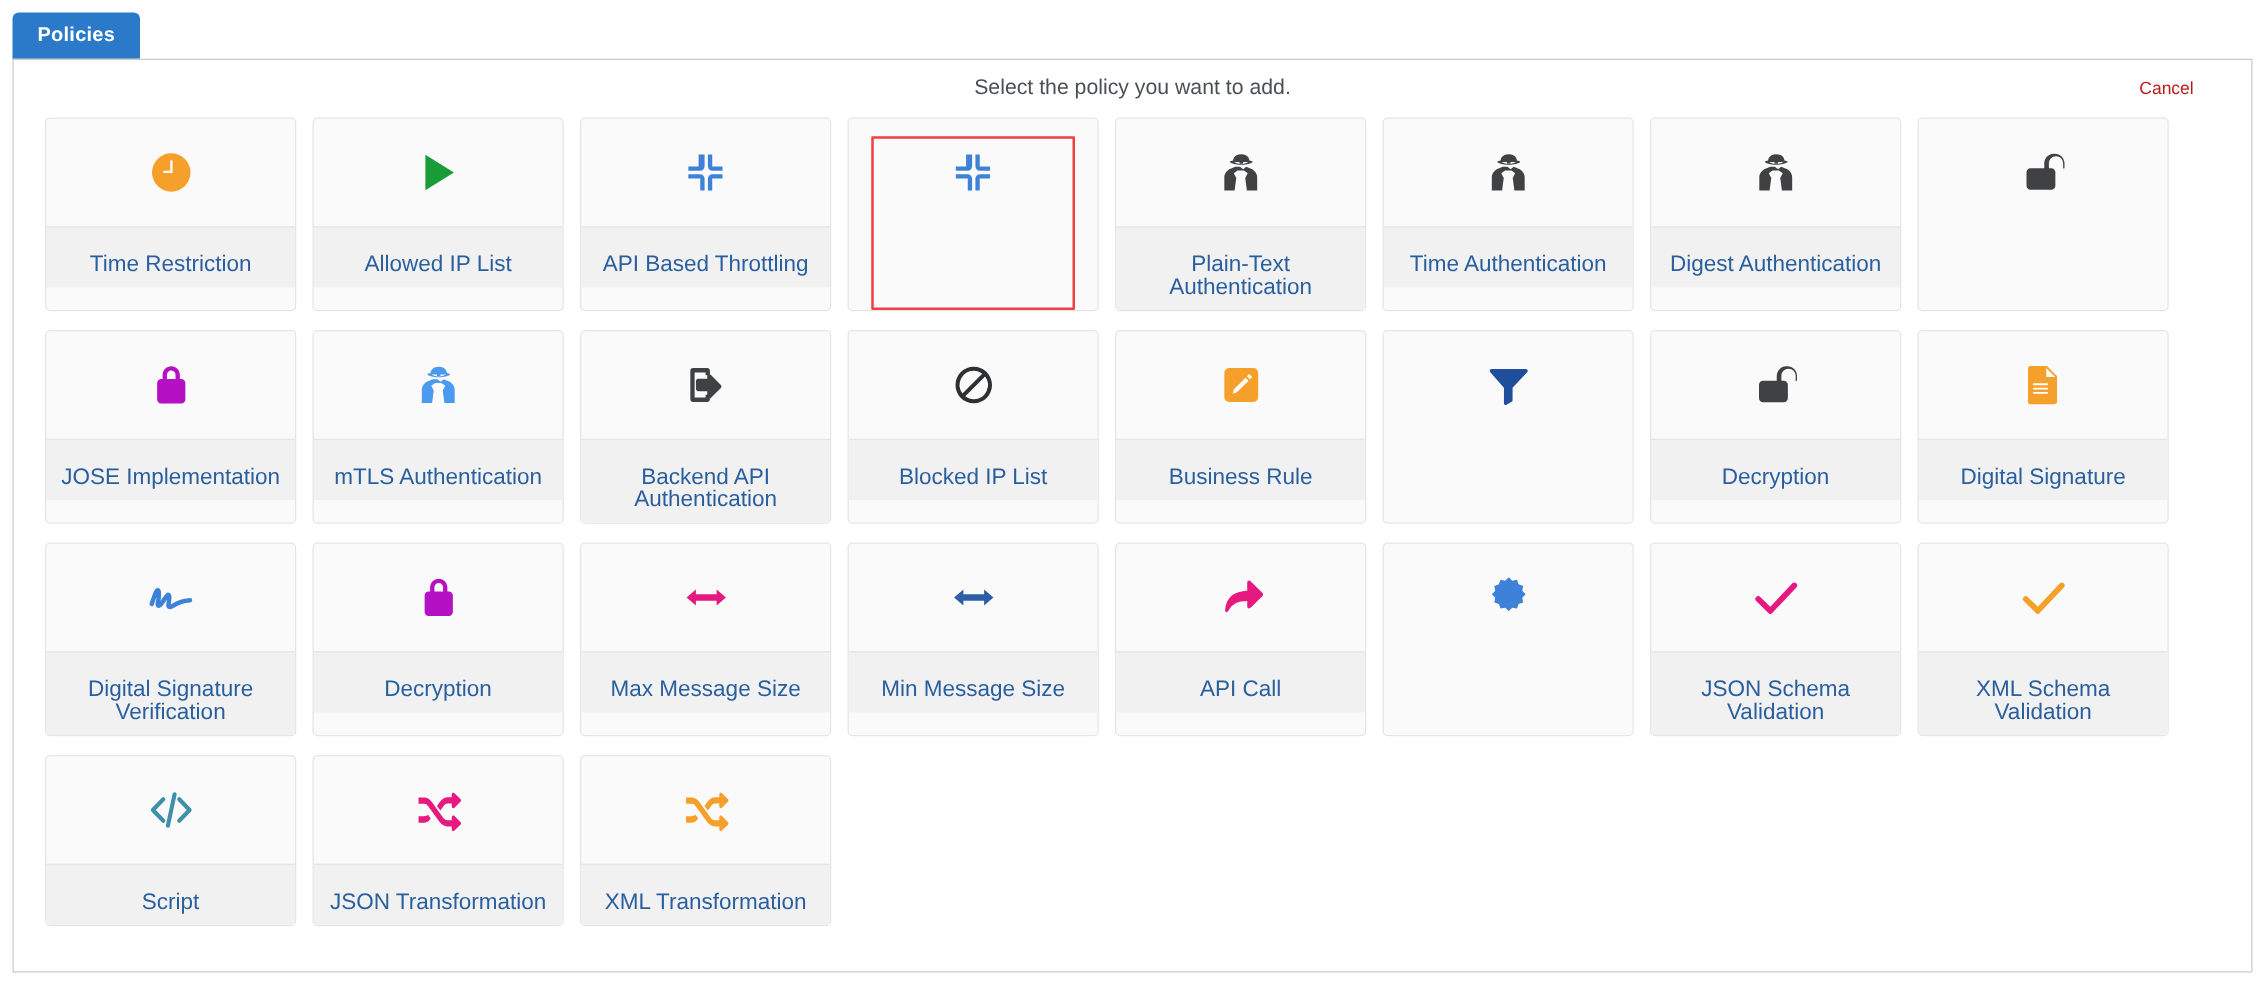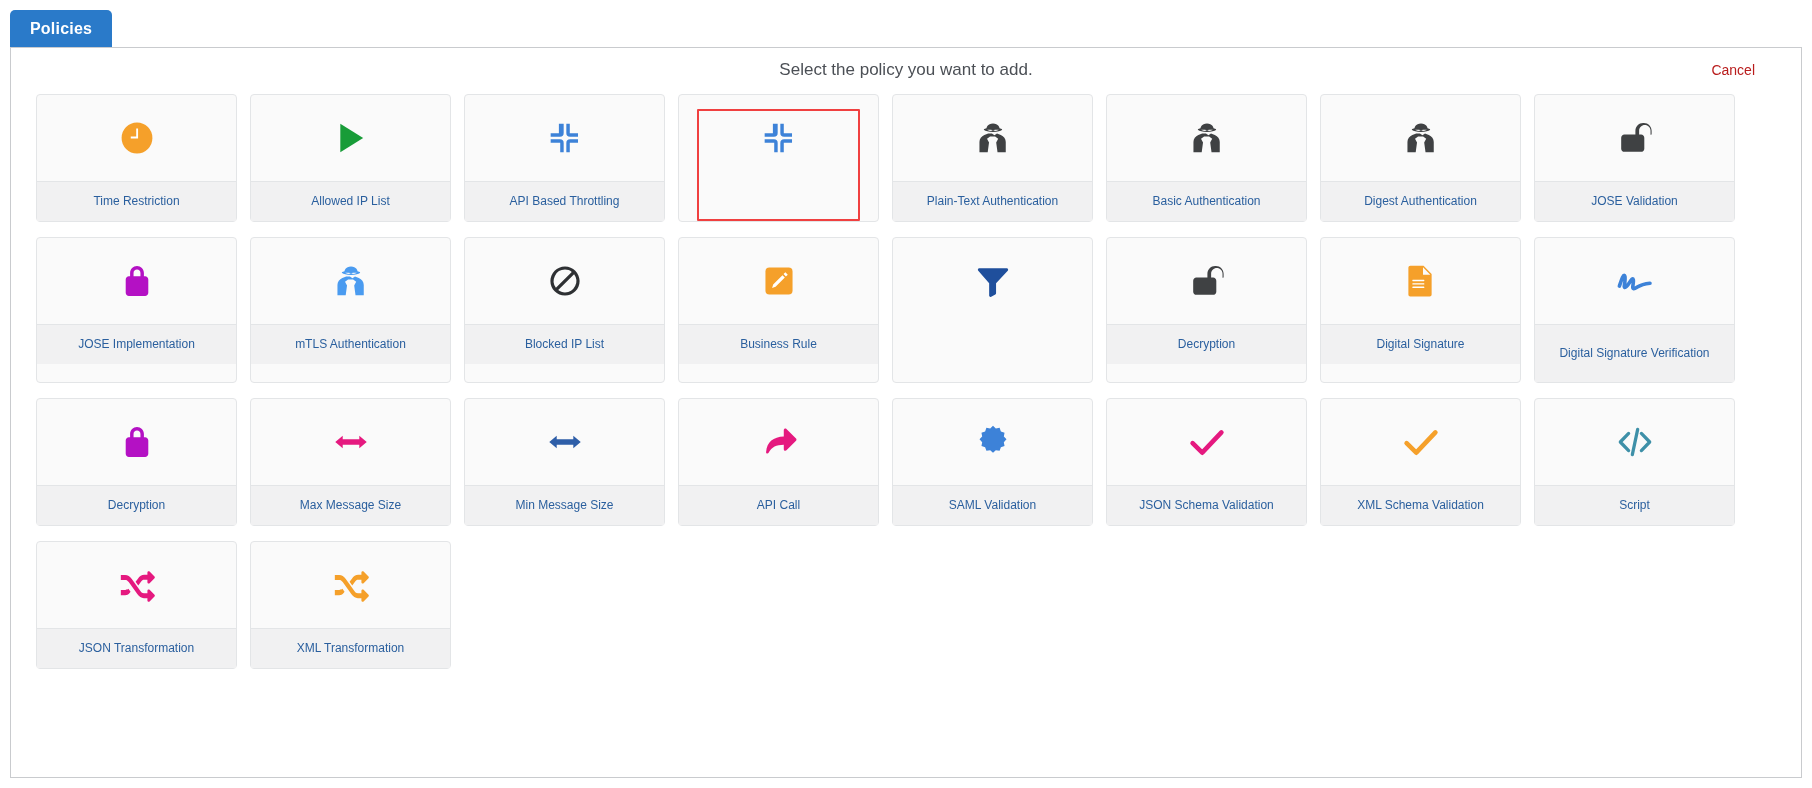--- a/index.html
+++ b/index.html
@@ -100,10 +100,10 @@
     background: #f1f1f2;
     border-top: 1px solid #e3e5e7;
     color: #2a5f9e;
-    font-size: 12px;
+    font-size: 18px;
     line-height: 18px;
     text-align: center;
-    padding: 9px 6px 10px 6px;
+    padding: 20px 6px 10px 6px;
     min-height: 40px;
     display: flex;
     align-items: center;

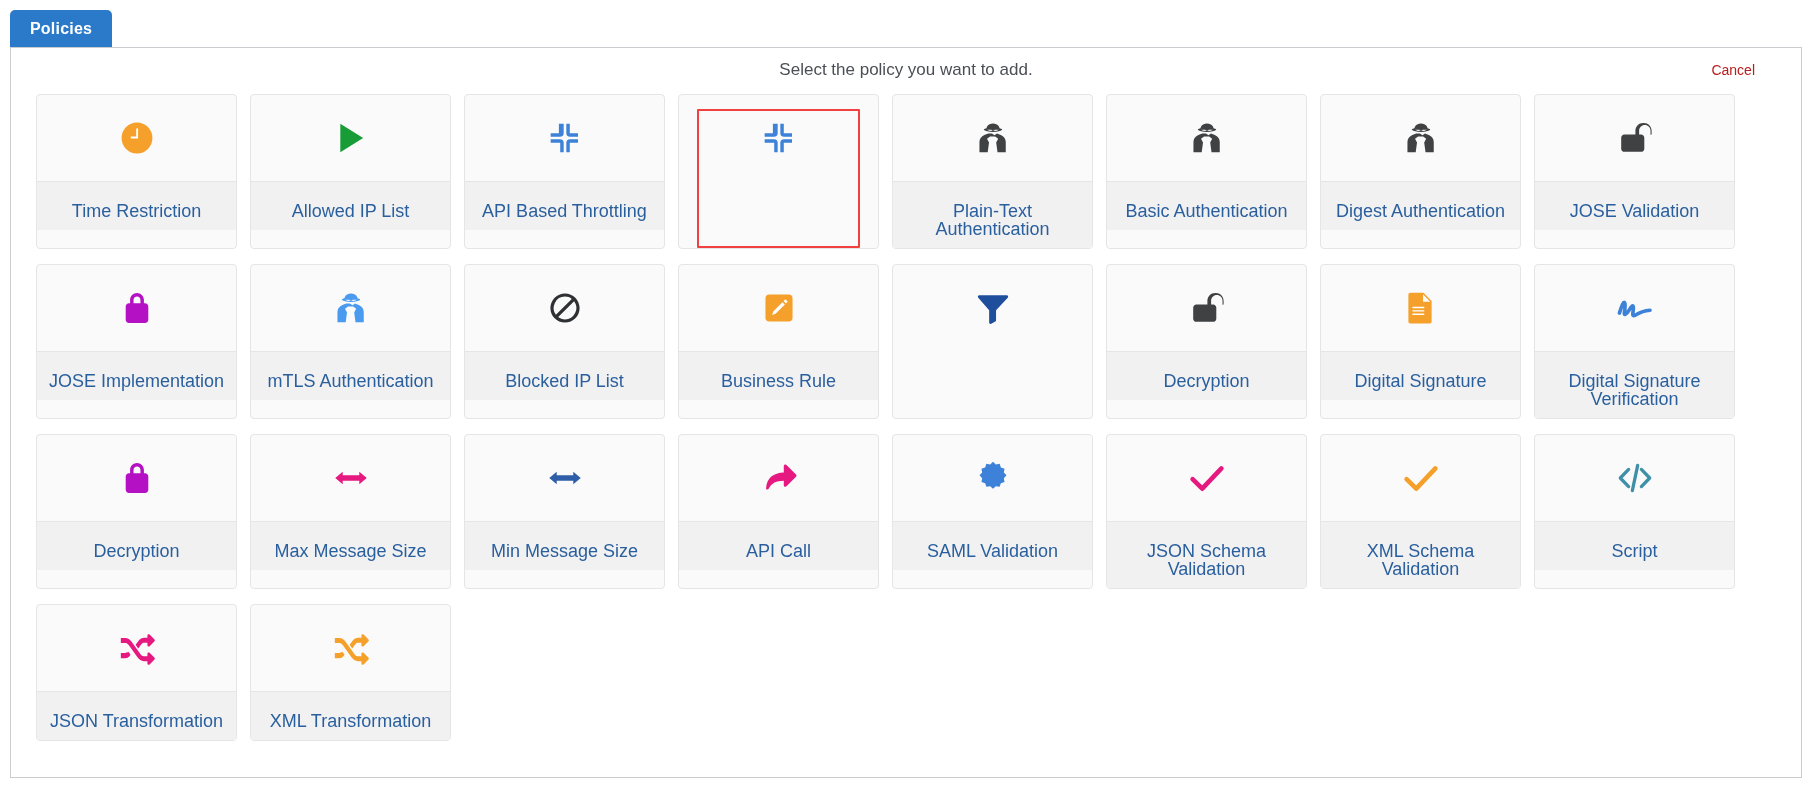--- a/index.html
+++ b/index.html
@@ -186,7 +186,7 @@
               <path fill="#3f4143" d="M256 36c-40 0-68 16-82 34-10 13-14 28-16 40l-34 10c-6 2-8 10-2 14 20 14 62 30 134 30s114-16 134-30c6-4 4-12-2-14l-34-10c-2-12-6-27-16-40-14-18-42-34-82-34zm-88 94h64l6 18h36l6-18h64c-12 8-48 22-88 22s-76-14-88-22zM184 188l-58 22c-44 17-74 59-74 106v156h124l20-150-30-56 46-34h76l46 34-30 56 20 150h124V316c0-47-30-89-74-106l-58-22-38 28-38-28z"></path>
             </svg>
           </div>
-          <div class="label">Basic Authentication</div>
+          <div class="label">Time Authentication</div>
         </div>
         <div class="card">
           <div class="icon-area">

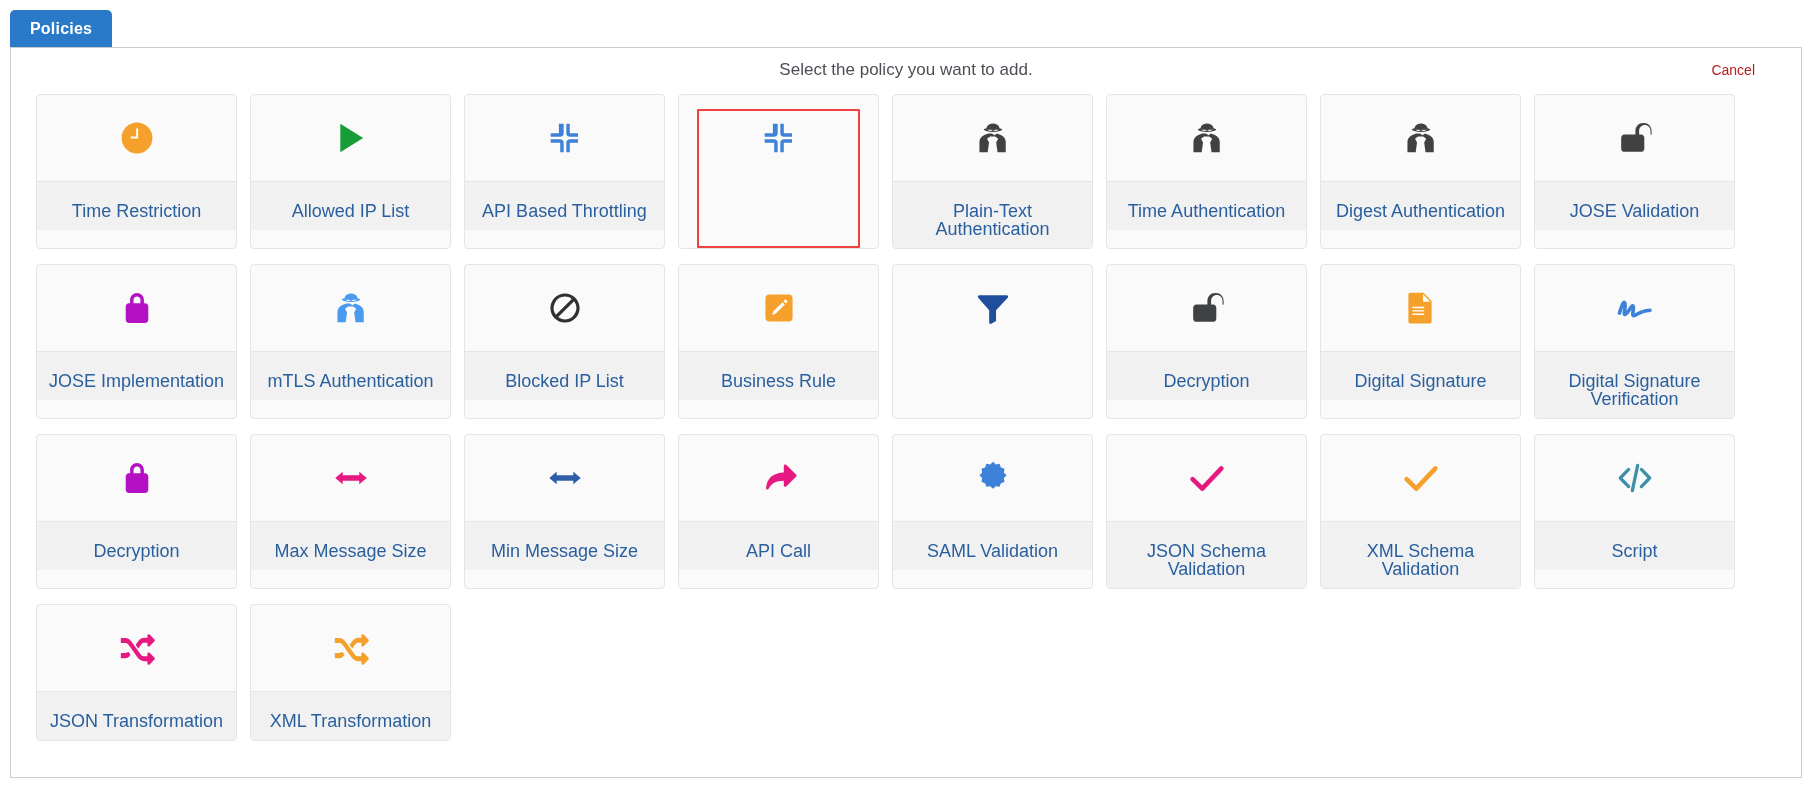--- a/index.html
+++ b/index.html
@@ -202,7 +202,6 @@
               <path fill="#3f4143" d="M378 30c-64 0-116 52-116 116v58H96c-26 0-48 22-48 48v164c0 26 22 48 48 48h252c26 0 48-22 48-48V252c0-26-22-48-48-48h-30v-58c0-48 38-86 86-86s86 38 86 86v62h-50 0 58c4 0 8-4 8-8v-54c0-64-52-116-116-116z"></path>
             </svg>
           </div>
-          <div class="label">JOSE Validation</div>
         </div>
         <div class="card">
           <div class="icon-area">

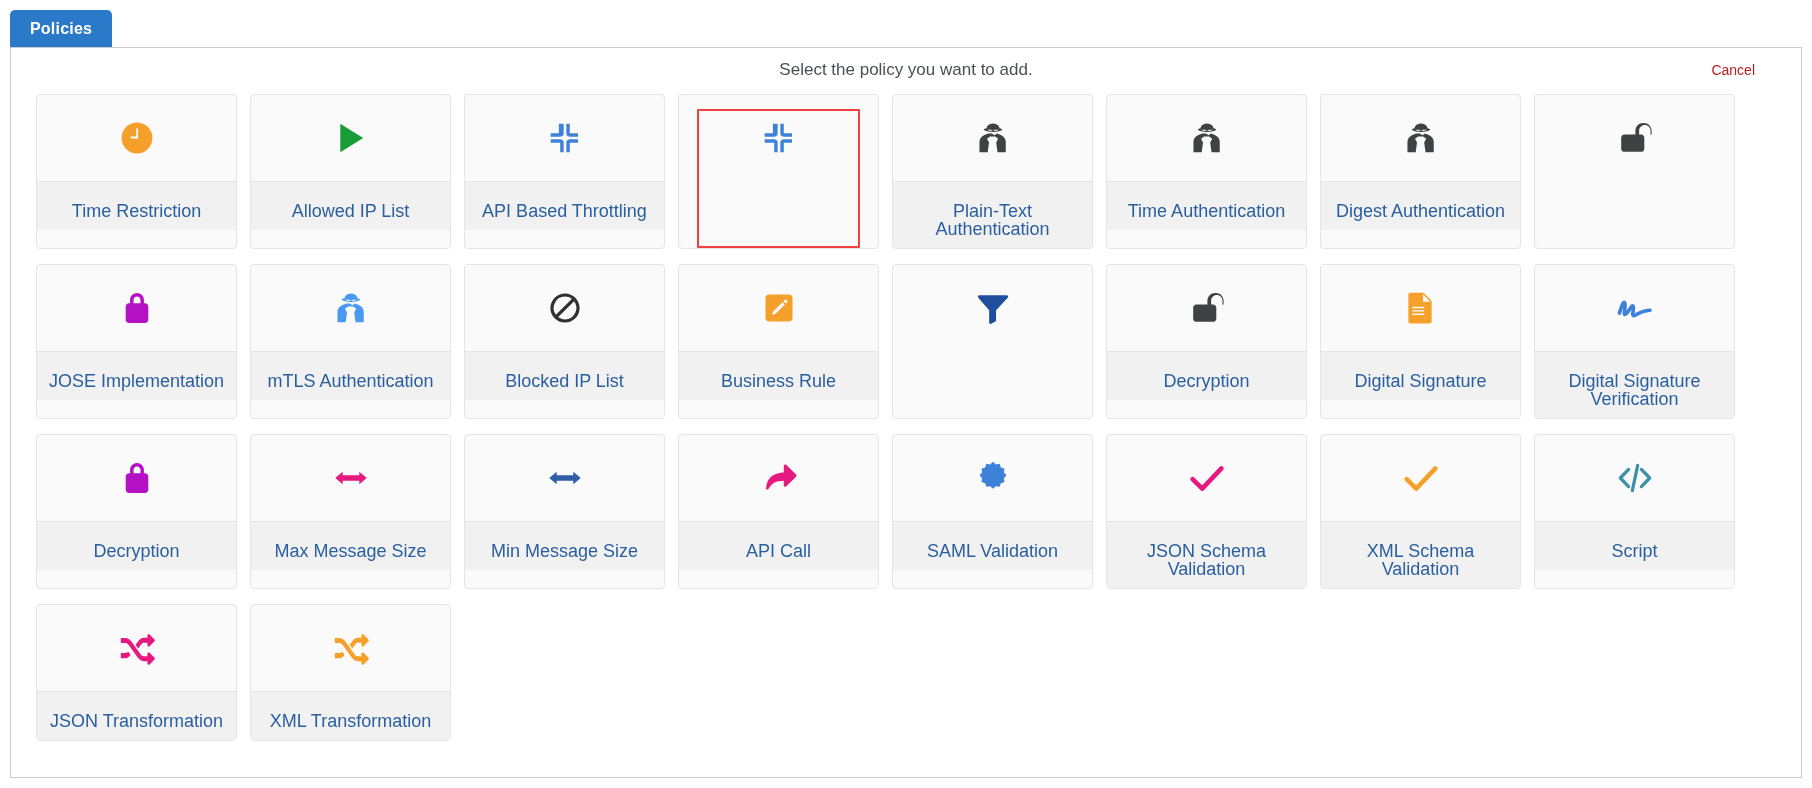--- a/index.html
+++ b/index.html
@@ -222,6 +222,14 @@
         <div class="card">
           <div class="icon-area">
             <svg xmlns="http://www.w3.org/2000/svg" viewBox="0 0 512 512" width="34" height="34">
+              <path fill="#3f4143" d="M300 140v-56c0-18-14-32-32-32H96c-18 0-32 14-32 32v344c0 18 14 32 32 32h172c18 0 32-14 32-32v-56h-52v36H116V104h132v36zM268 182l-110 0c-14 0-26 12-26 26v96c0 14 12 26 26 26h110v66c0 22 26 34 42 18l122-122c10-10 10-26 0-36L310 134c-16-16-42-4-42 18z"></path>
+            </svg>
+          </div>
+          <div class="label">Backend API Authentication</div>
+        </div>
+        <div class="card">
+          <div class="icon-area">
+            <svg xmlns="http://www.w3.org/2000/svg" viewBox="0 0 512 512" width="34" height="34">
               <path fill="#2e3033" d="M256 36C134 36 36 134 36 256s98 220 220 220 220-98 220-220S378 36 256 36zm0 48c38 0 74 13 102 35L119 358a172 172 0 0 1 137-274zm0 344c-38 0-74-13-102-35l239-239a172 172 0 0 1-137 274z"></path>
             </svg>
           </div>

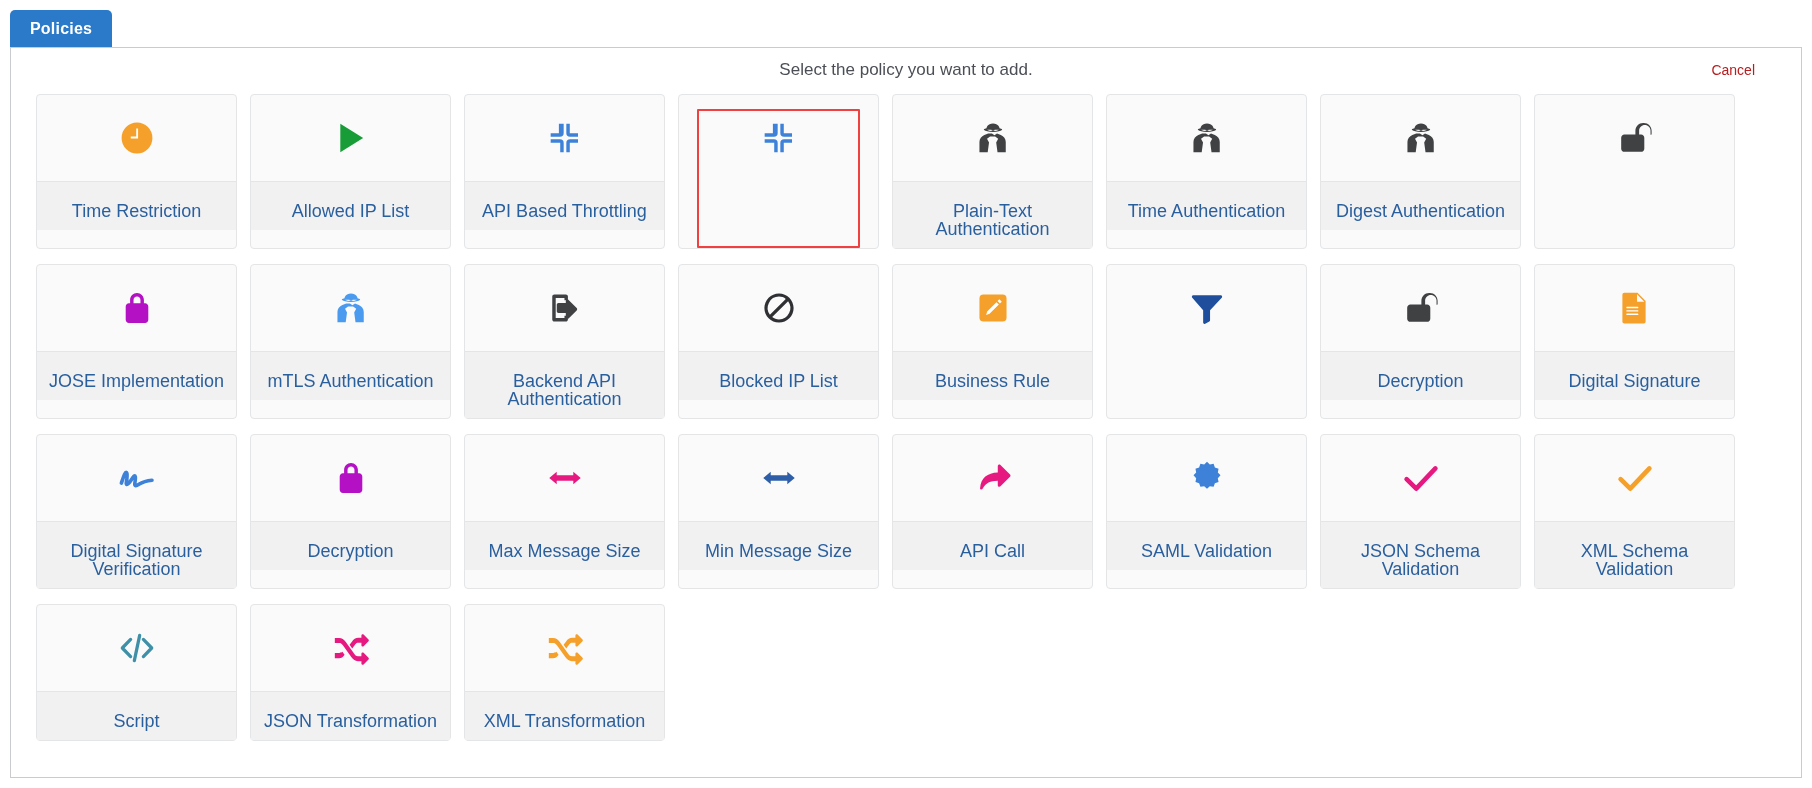--- a/index.html
+++ b/index.html
@@ -318,7 +318,6 @@
               <path fill="#3d82d8" d="M256 26l40 38 54-10 18 52 52 18-10 54 38 40-38 40 10 54-52 18-18 52-54-10-40 38-40-38-54 10-18-52-52-18 10-54-38-40 38-40-10-54 52-18 18-52 54 10z"></path>
             </svg>
           </div>
-          <div class="label">SAML Validation</div>
         </div>
         <div class="card">
           <div class="icon-area">

